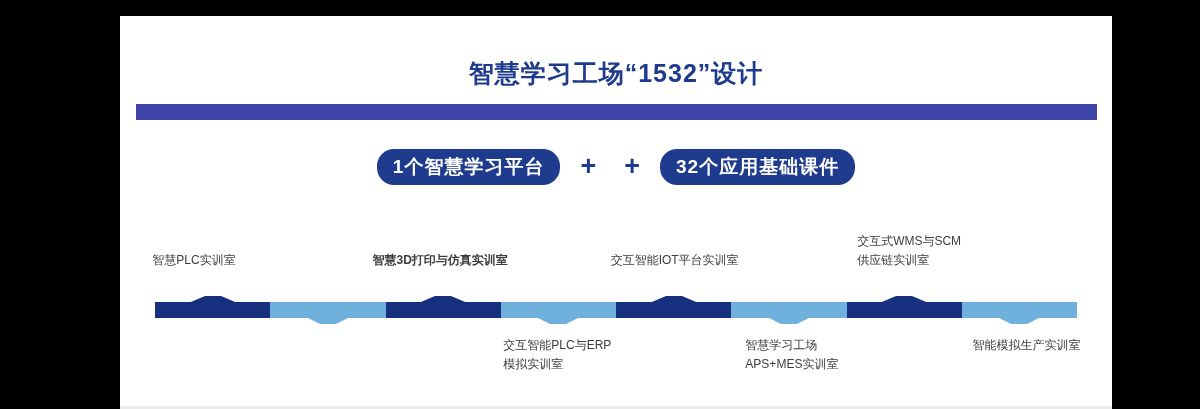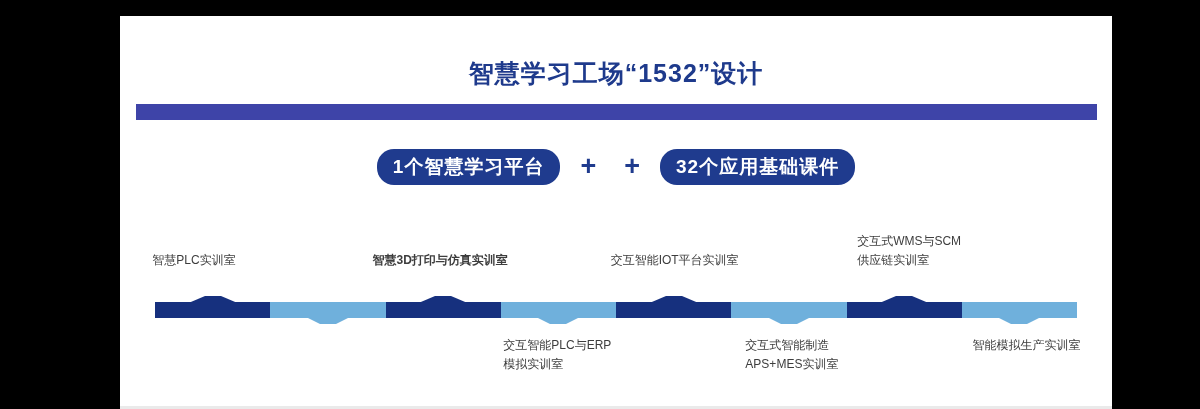--- a/index.html
+++ b/index.html
@@ -127,7 +127,7 @@
       <div class="room-label top" style="left: 554.625px;">交互智能IOT平台实训室</div>
       <div class="room-label bottom" style="left: 437.375px;">交互智能PLC与ERP
 模拟实训室</div>
-      <div class="room-label bottom" style="left: 671.875px;">交互式智能制造
+      <div class="room-label bottom" style="left: 671.875px;">智慧学习工场
 APS+MES实训室</div>
       <div class="room-label top" style="left: 789.125px;">交互式WMS与SCM
 供应链实训室</div>

